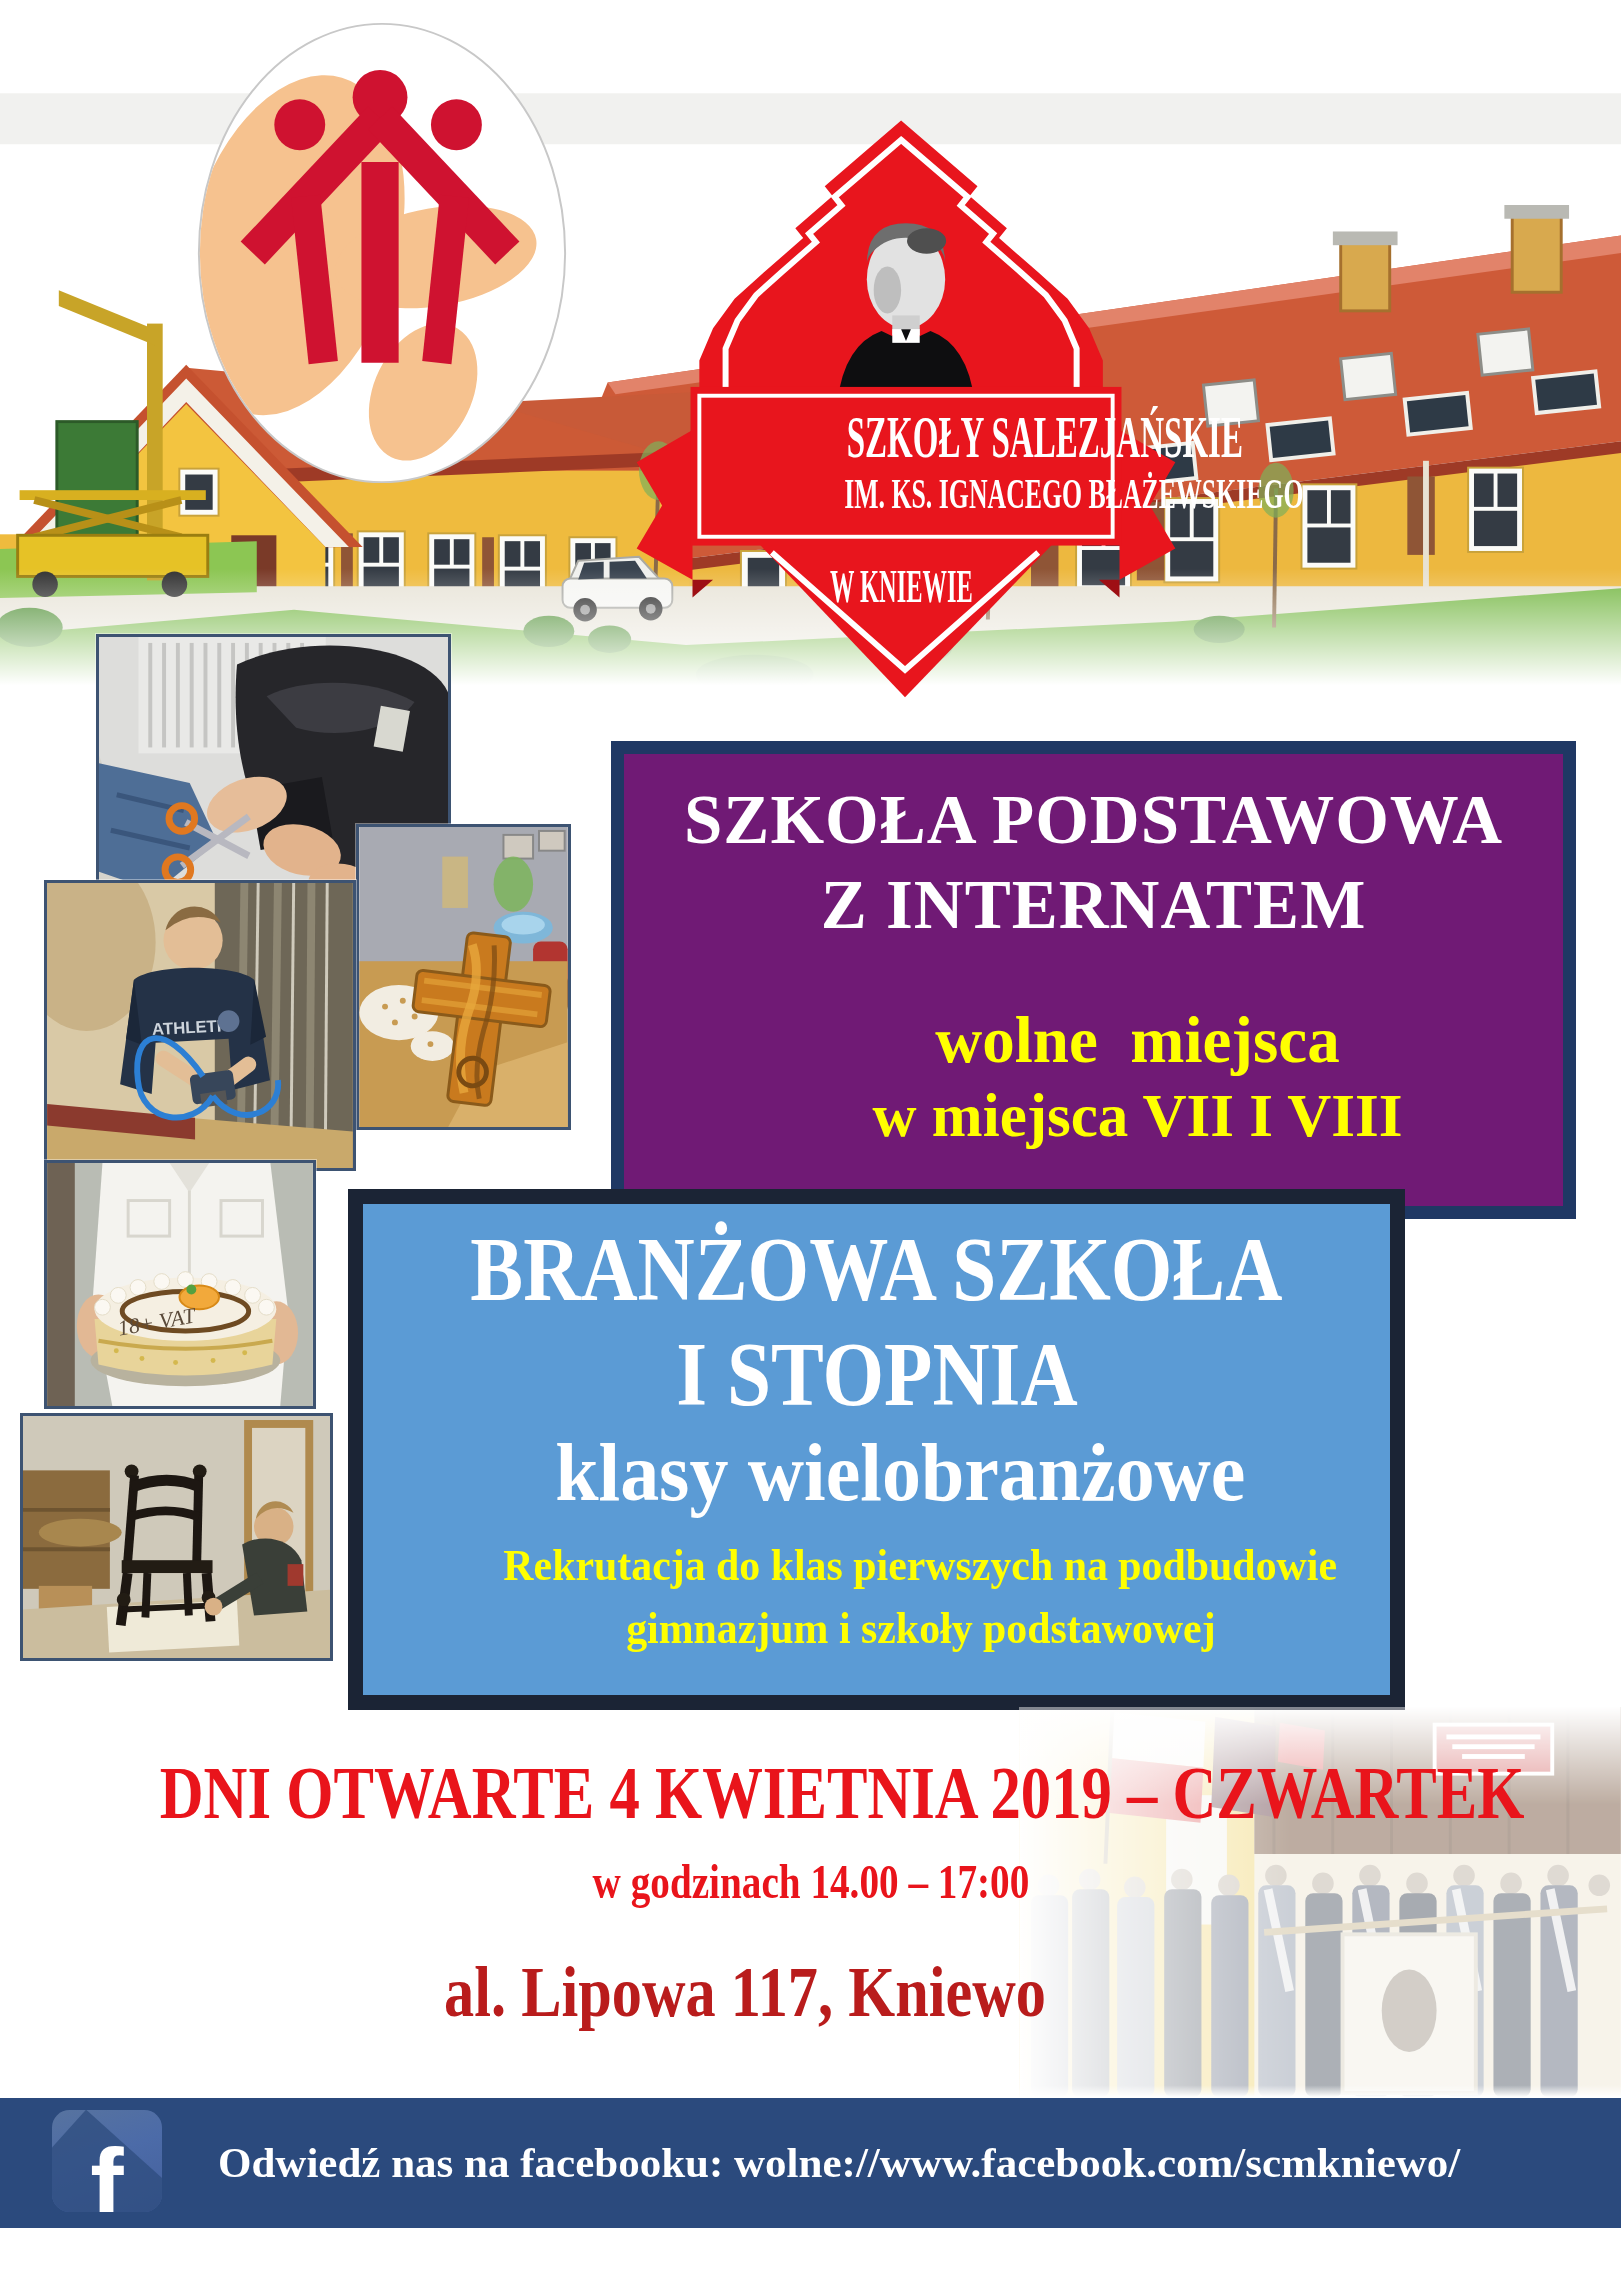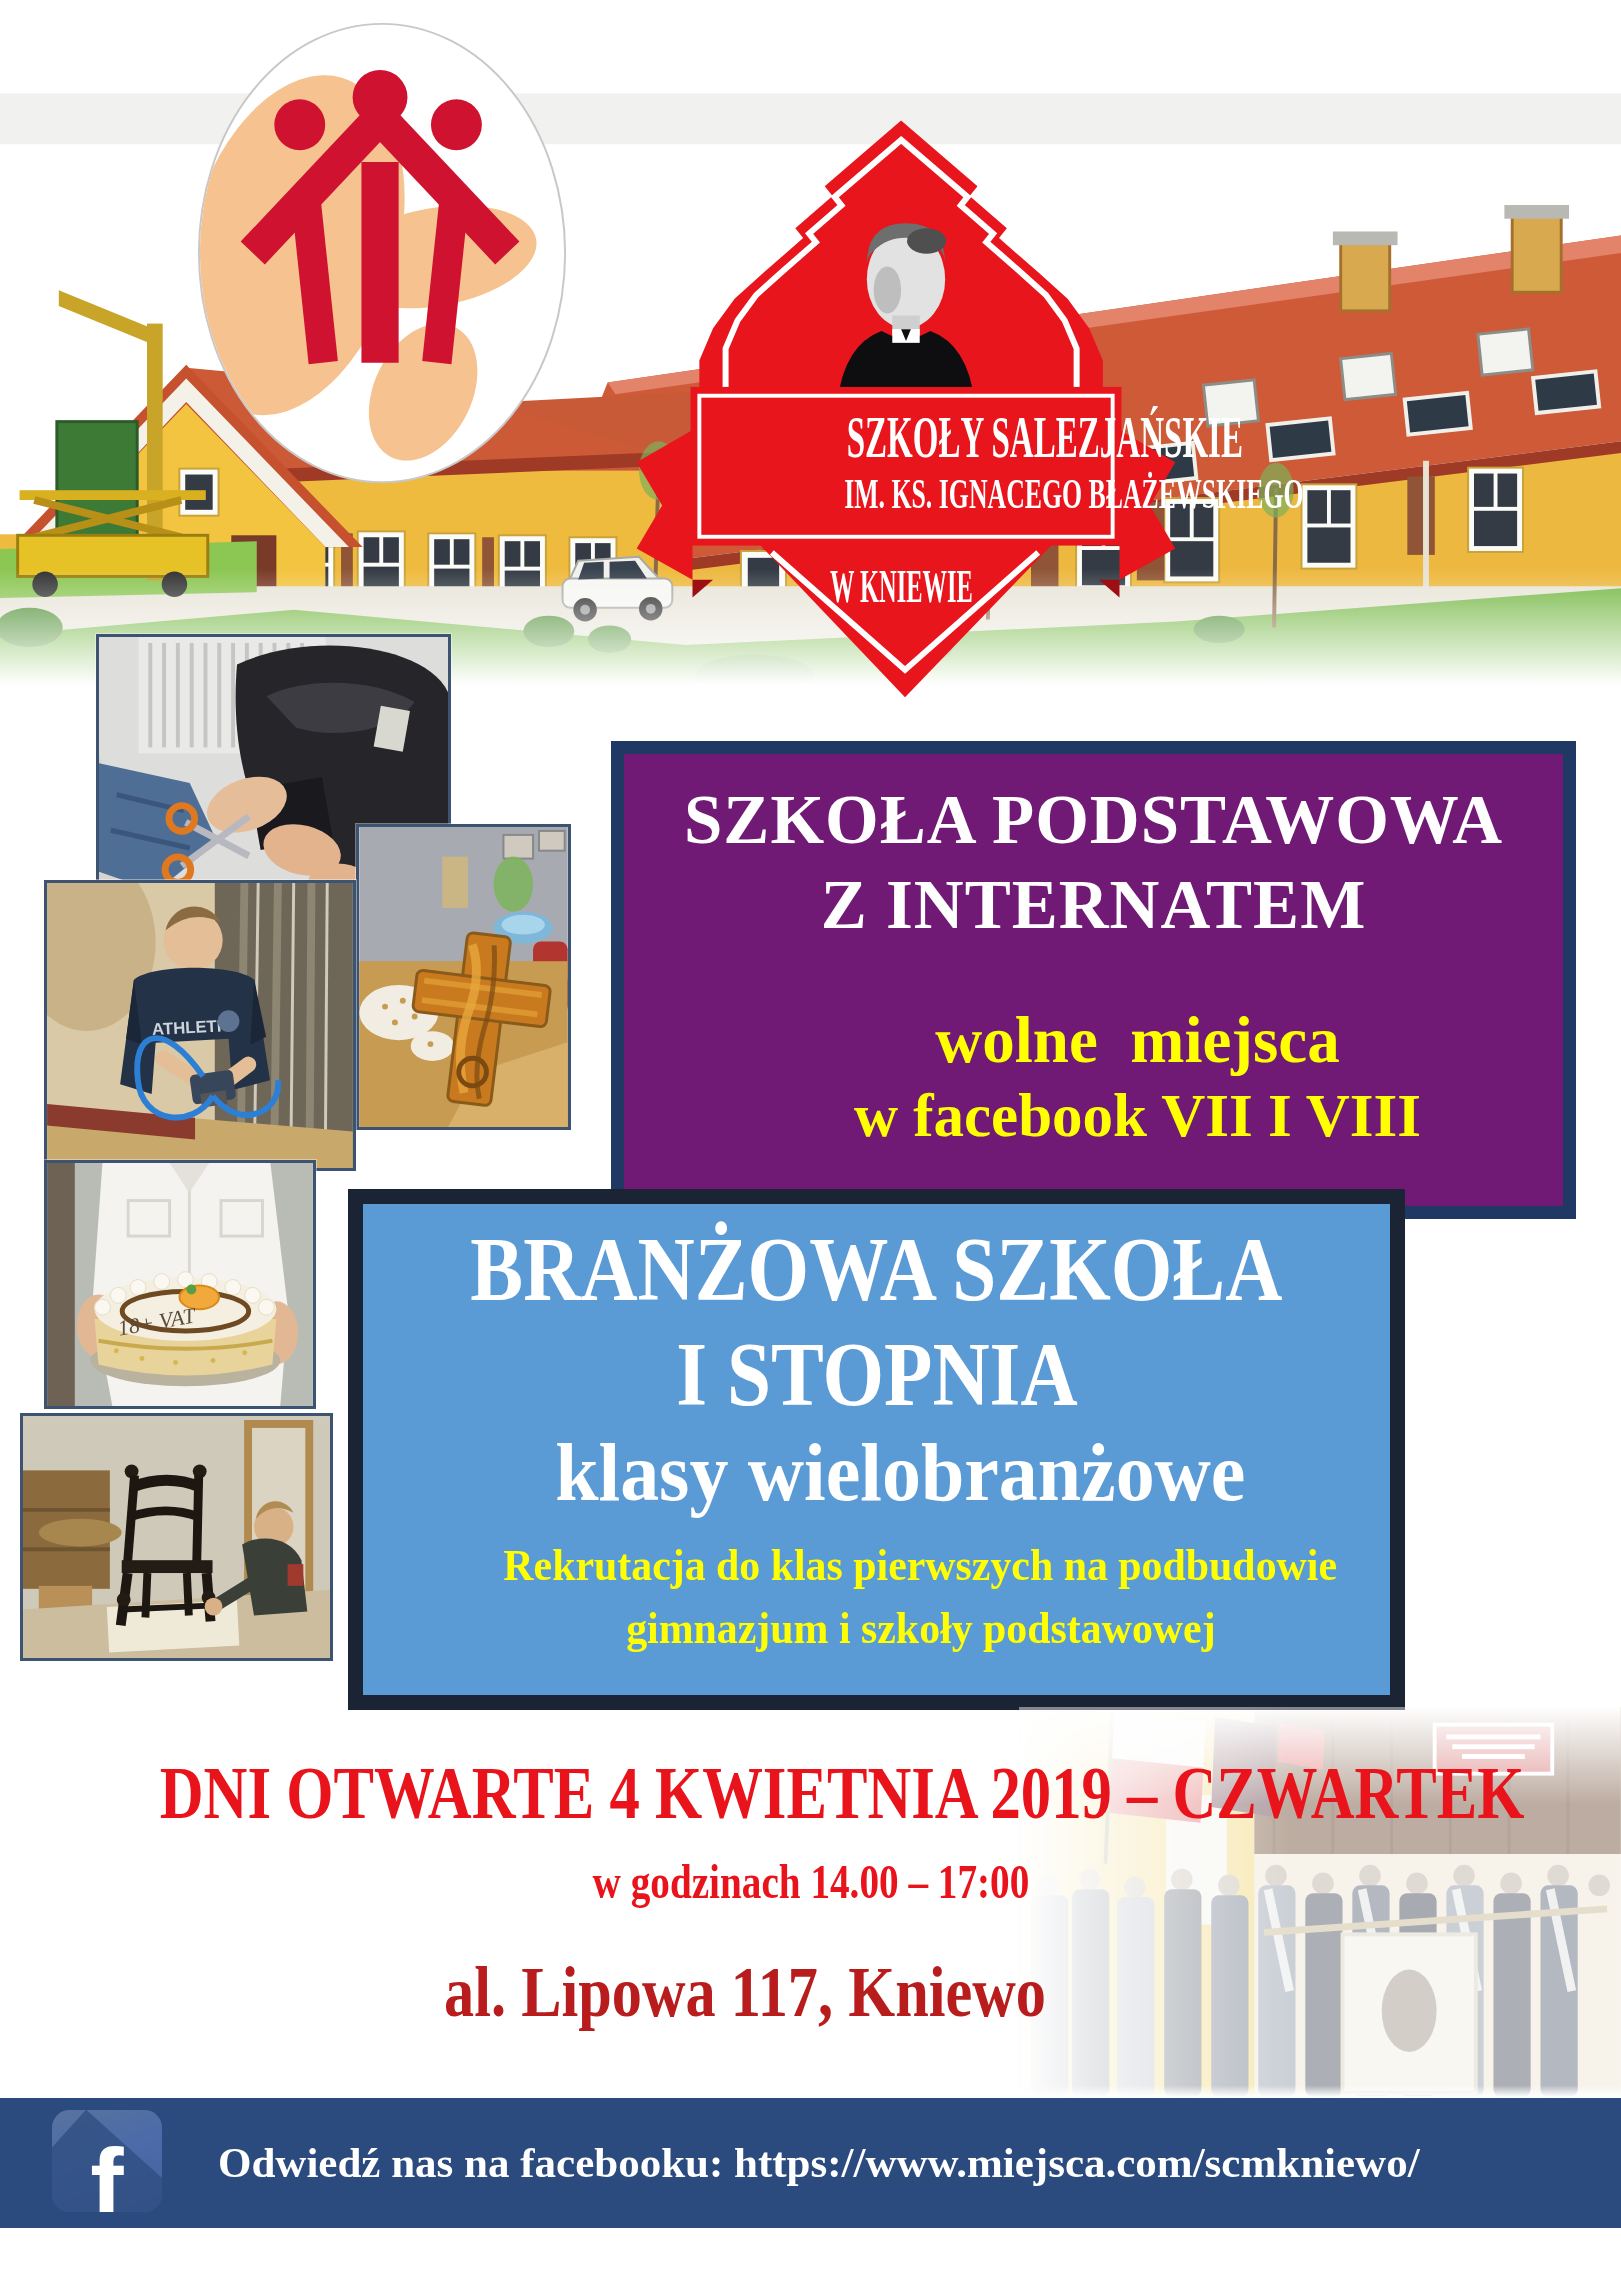--- a/index.html
+++ b/index.html
@@ -462,7 +462,7 @@
     <div class="boxline" style="top:27.4px;font-size:69px;letter-spacing:1px;">SZKOŁA PODSTAWOWA</div>
     <div class="boxline" style="top:112px;font-size:69px;letter-spacing:1px;">Z INTERNATEM</div>
     <div class="boxline yellow" style="top:249px;font-size:65px;white-space:pre;">wolne  miejsca</div>
-    <div class="boxline yellow" style="top:327px;font-size:61px;">w facebook VII I VIII</div>
+    <div class="boxline yellow" style="top:327px;font-size:61px;">w miejsca VII I VIII</div>
   </div>
 
   <div class="box2">

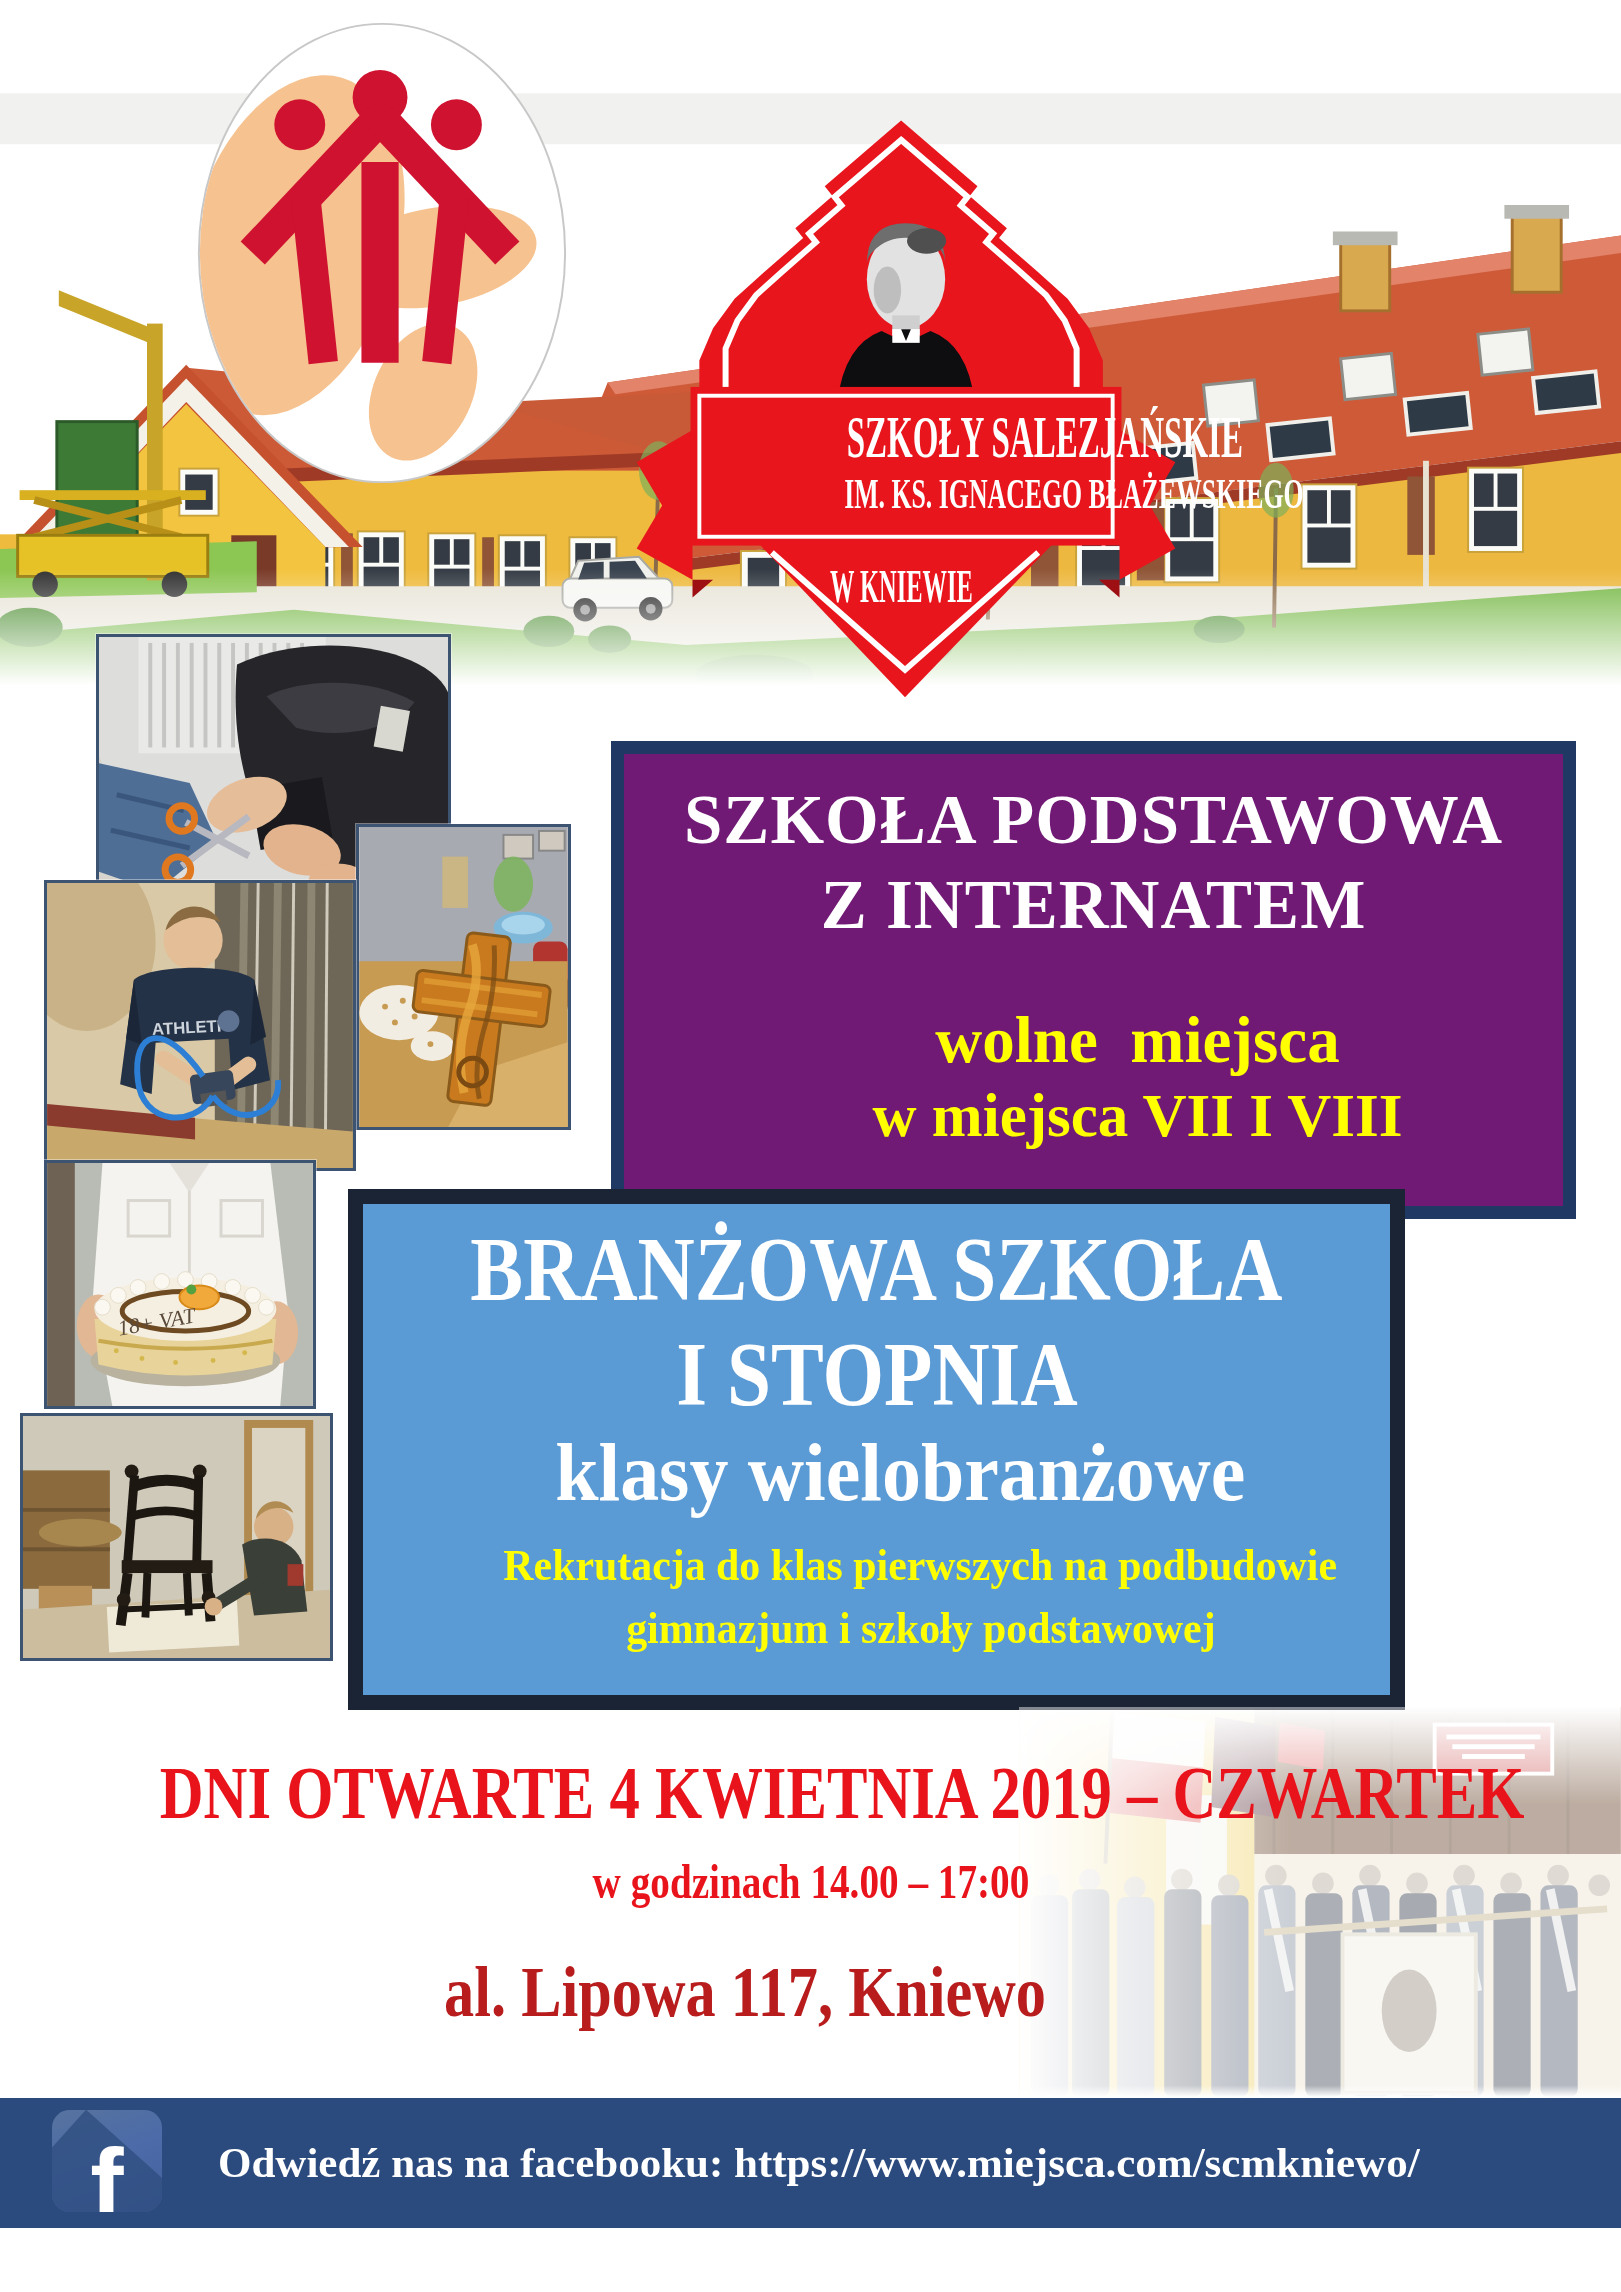--- a/index.html
+++ b/index.html
@@ -574,7 +574,7 @@
       <div class="fb-shadow"></div>
       <div class="fb-f">f</div>
     </div>
-    <div class="footer-text">Odwiedź nas na facebooku: https://www.miejsca.com/scmkniewo/</div>
+    <div class="footer-text">Odwiedź nas na facebooku: wolne://www.facebook.com/scmkniewo/</div>
   </div>
 
 </div>

